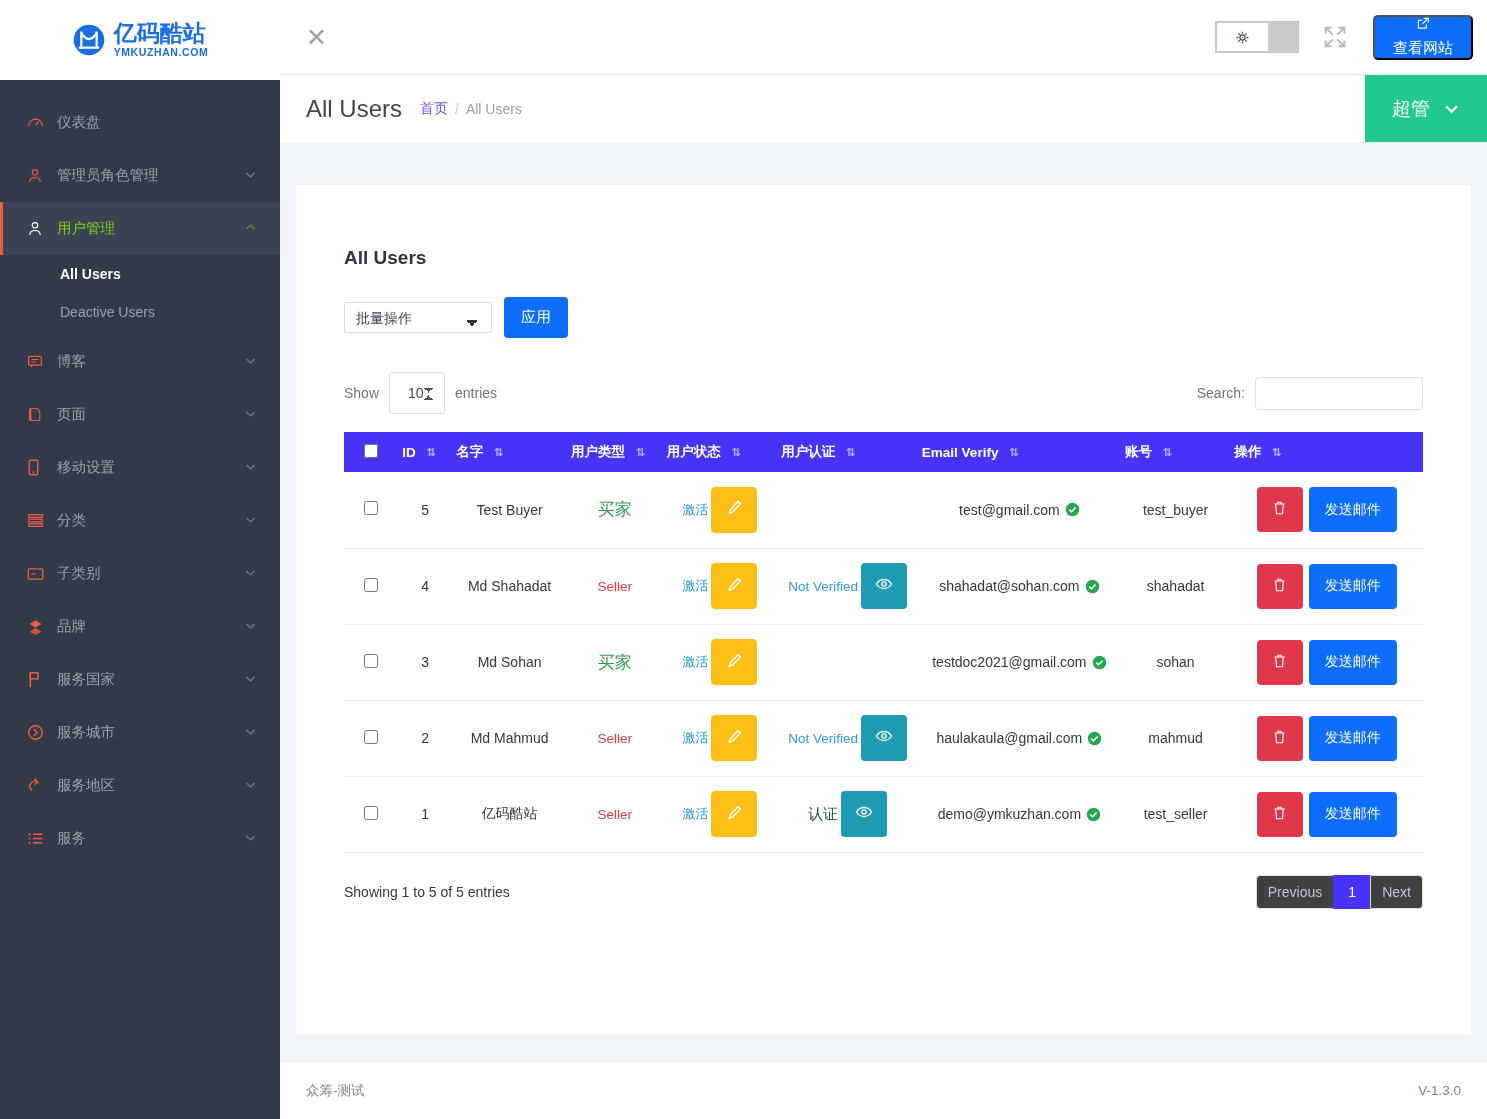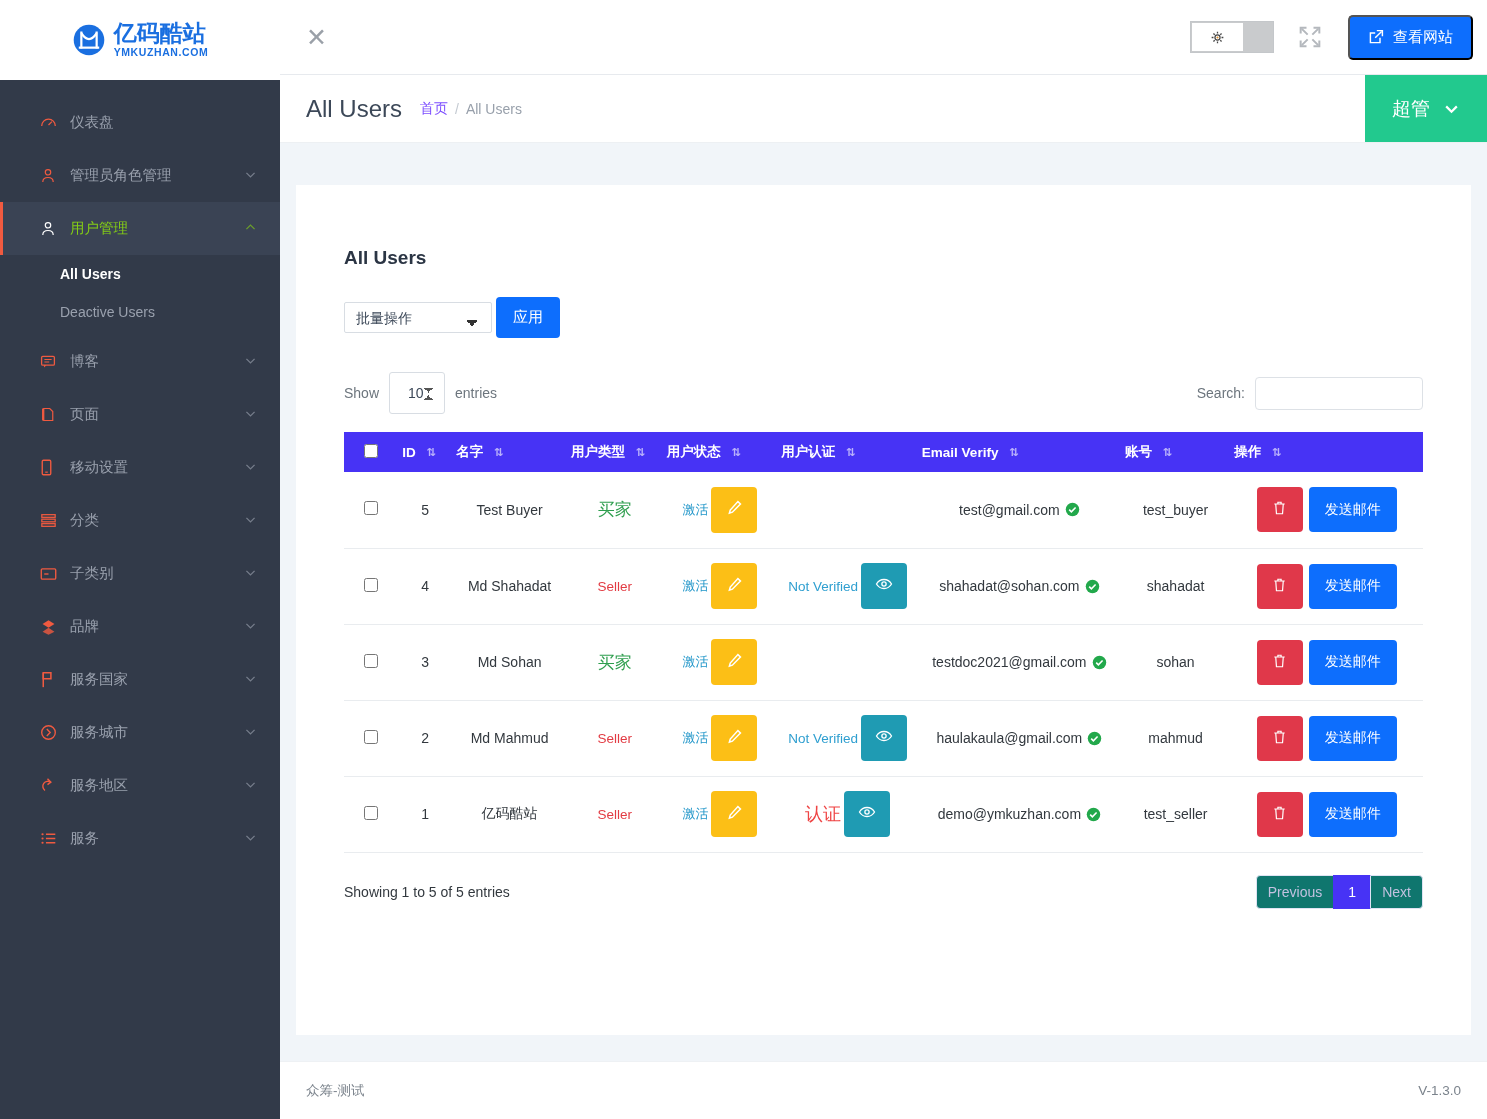--- a/index.html
+++ b/index.html
@@ -72,7 +72,7 @@
   .view-site-btn {
     height: 45px; background: #0d6efd; color: #fff; border-radius: 5px;
     display: flex; align-items: center; gap: 9px; padding: 0 18px;
-    font-size: 15px; cursor: pointer;
+    font-size: 15px; cursor: pointer; flex-direction: column;
   }
 
   .pagebar {

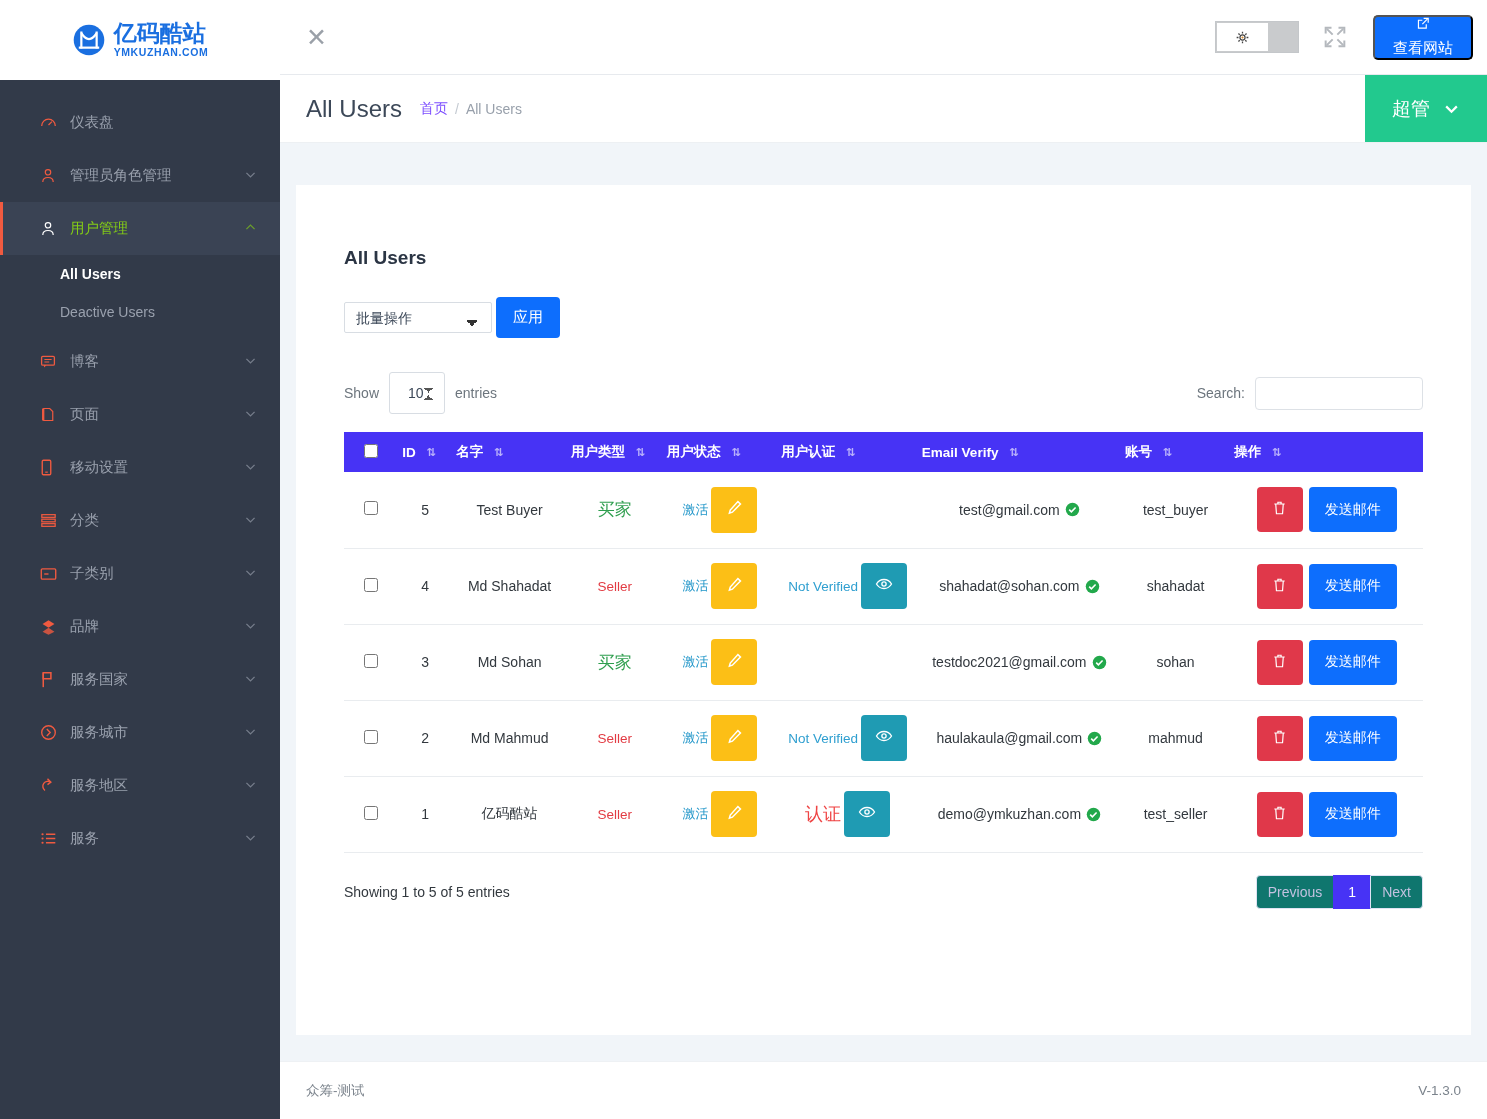--- a/index.html
+++ b/index.html
@@ -28,7 +28,7 @@
   .nav { flex: 1 1 auto; padding-top: 16px; overflow: hidden; }
   .nav-item {
     display: flex; align-items: center; height: 53px;
-    padding: 0 22px 0 40px; color: #9aa1ae; font-size: 14.5px;
+    padding: 0 22px 0 27px; color: #9aa1ae; font-size: 14.5px;
     cursor: pointer; position: relative;
   }
   .nav-item .ico {

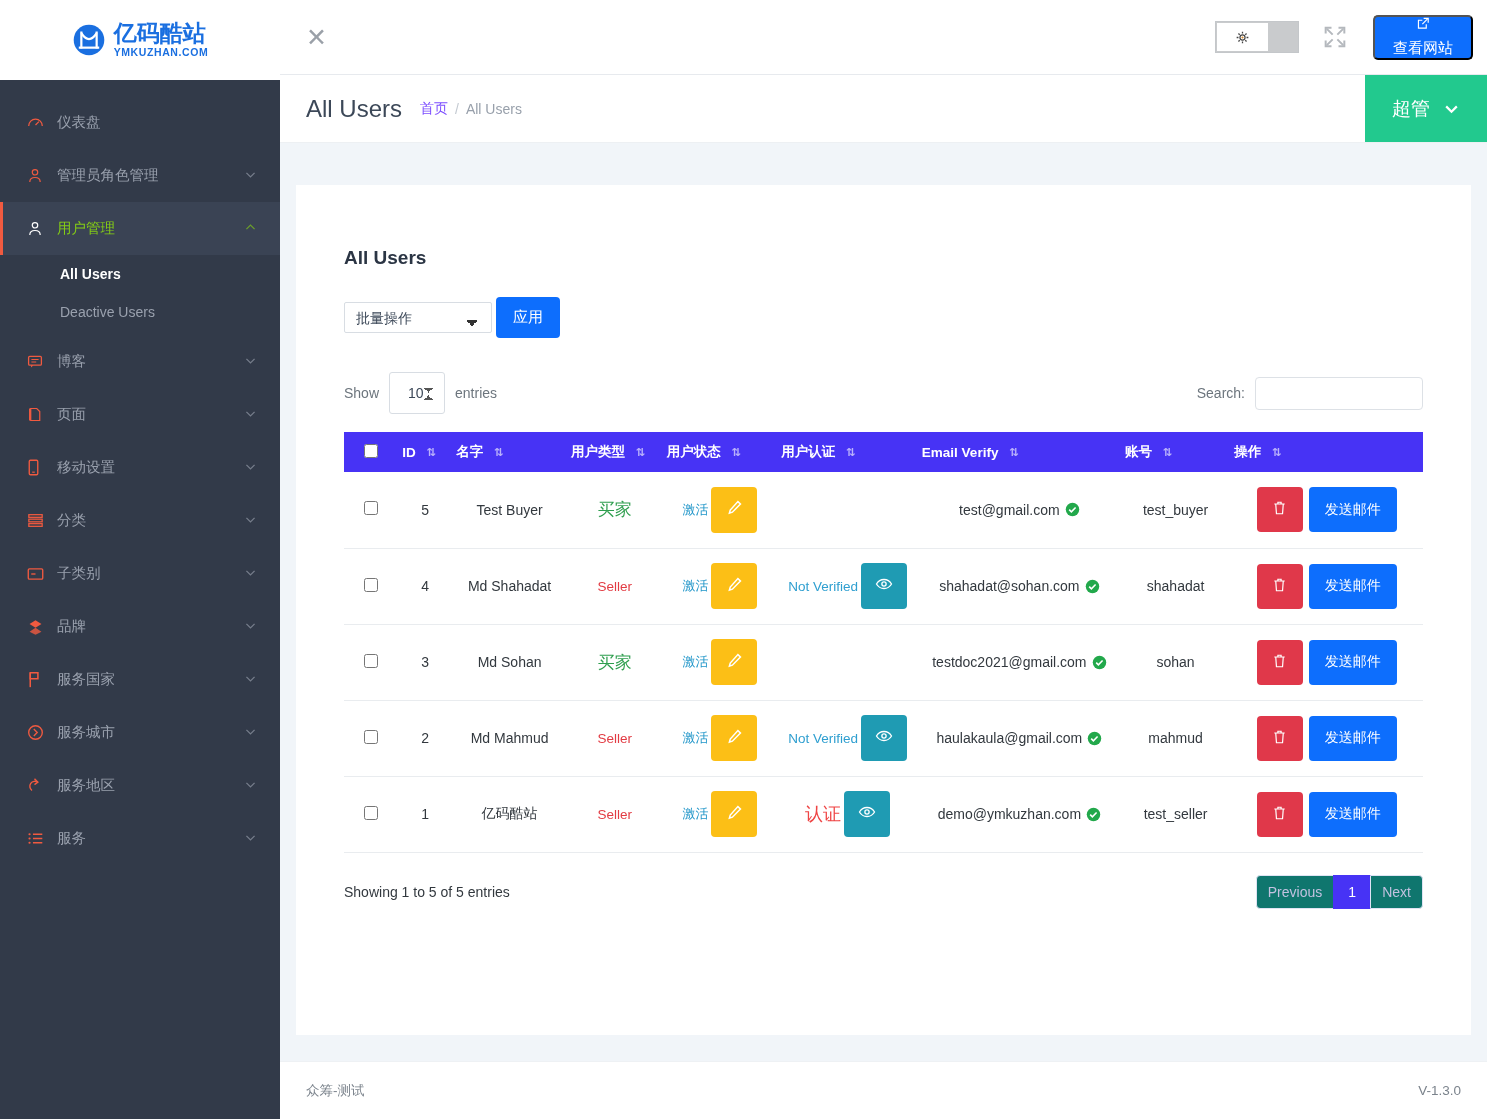--- a/index.html
+++ b/index.html
@@ -109,7 +109,7 @@
   }
   .apply-btn {
     height: 41px; background: #0d6efd; color: #fff; border: none; border-radius: 4px;
-    padding: 0 17px; font-size: 15px; cursor: pointer; font-family: inherit; margin-left: 4px;
+    padding: 0 17px; font-size: 15px; cursor: pointer; font-family: inherit; margin-left: 12px;
   }
 
   .table-controls { display: flex; align-items: center; margin-top: 34px; }

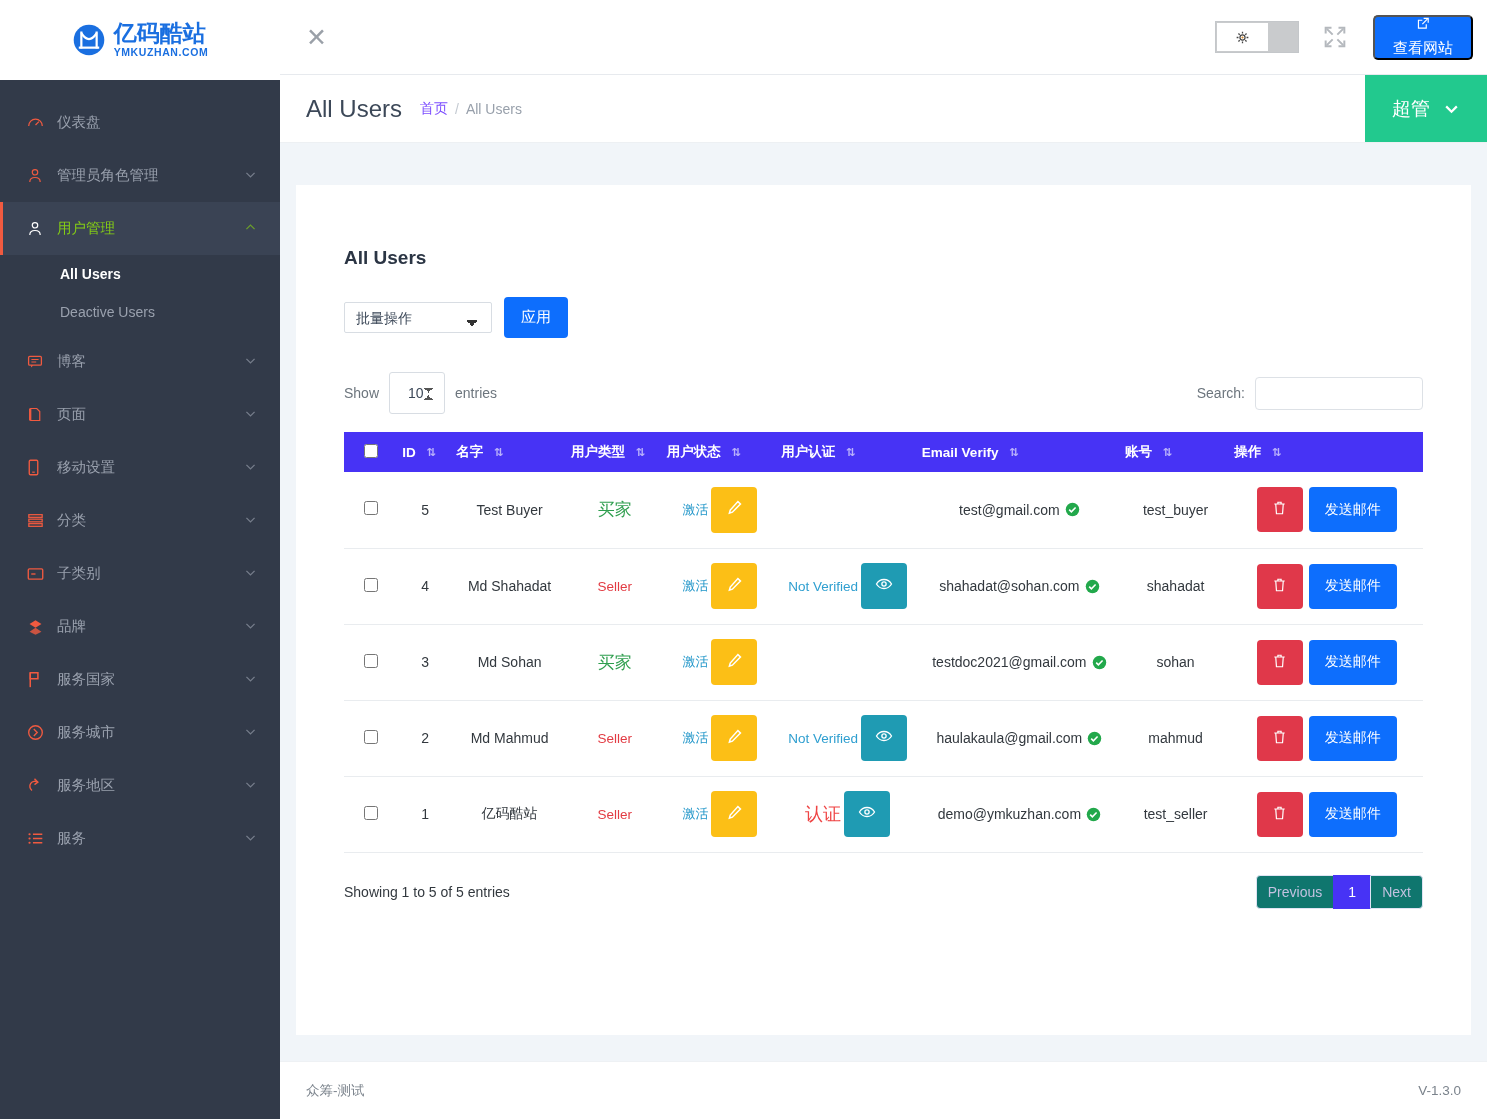--- a/index.html
+++ b/index.html
@@ -149,7 +149,7 @@
   .cellflex { display: flex; align-items: center; justify-content: center; gap: 3px; }
   .st-active { color: #2196c9; font-size: 13px; }
   .st-notverified { color: #2f9fd0; font-size: 13.5px; }
-  .st-verified { color: #ef4444; font-size: 18px; }
+  .st-verified { color: #14532d; font-size: 15px; }
   .sq-btn {
     width: 46px; height: 46px; border: none; border-radius: 4px; cursor: pointer;
     display: flex; align-items: center; justify-content: center; color: #fff; font-size: 16px;

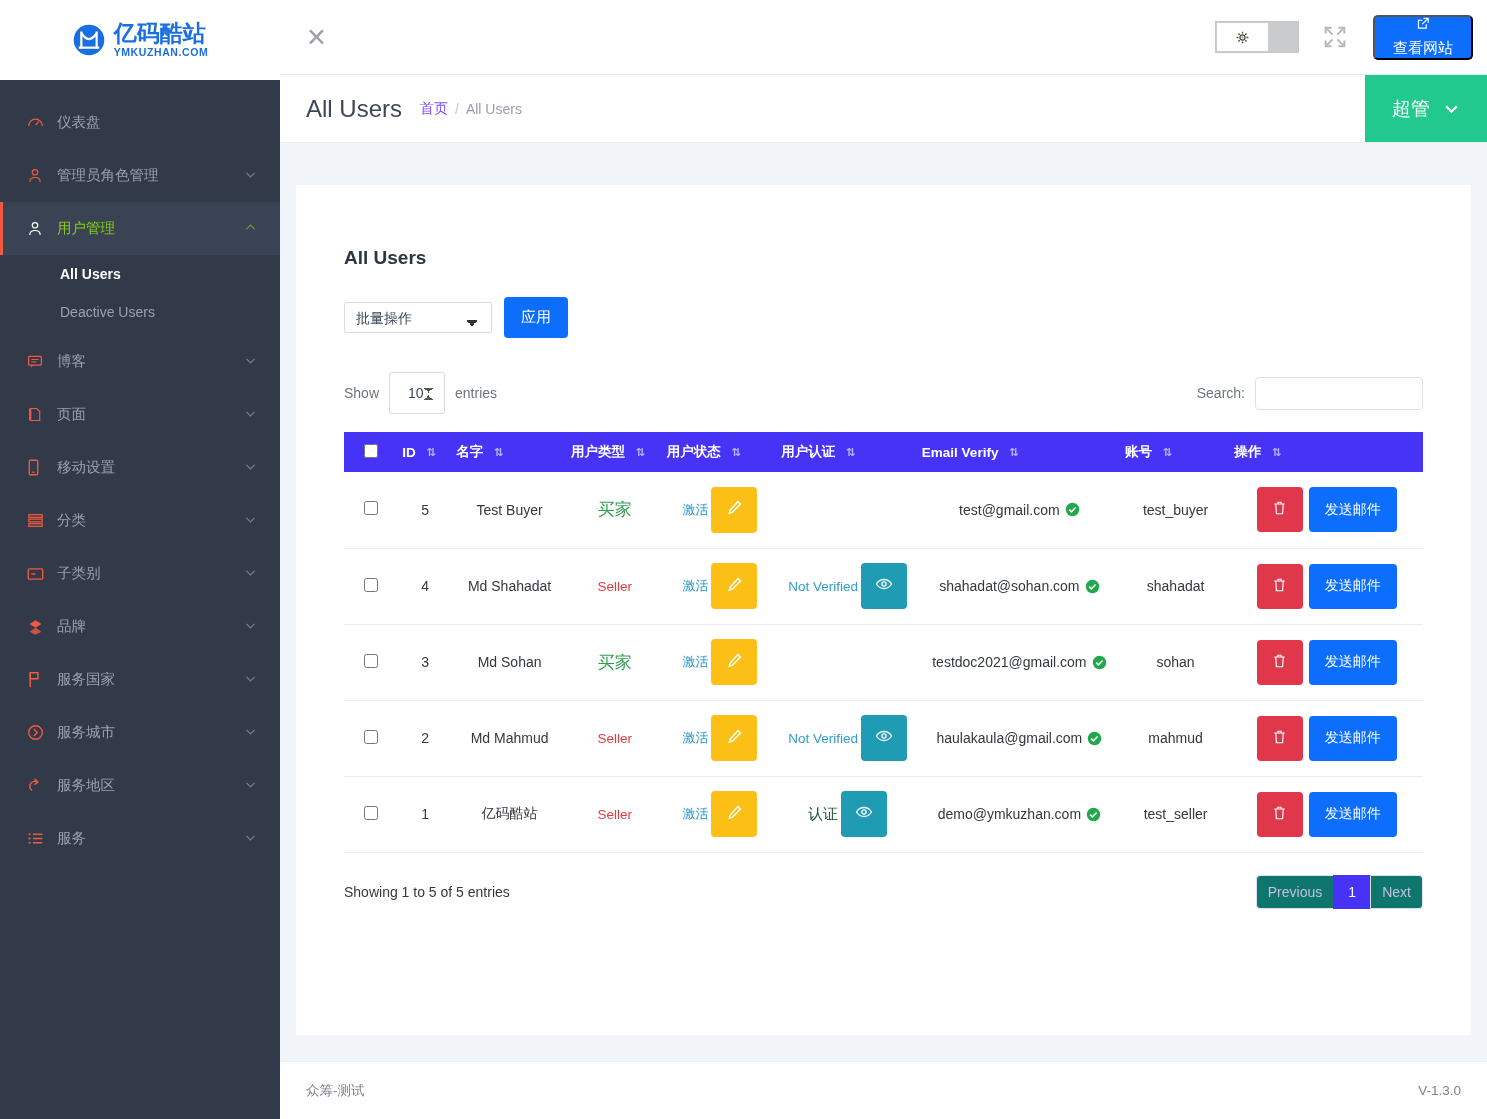--- a/index.html
+++ b/index.html
@@ -172,7 +172,7 @@
   .showing { font-size: 14px; color: #32383e; }
   .pager { margin-left: auto; display: flex; }
   .pg {
-    min-width: 38px; height: 34px; border: 1px solid #dfe3f3; background: #0f766e;
+    min-width: 38px; height: 34px; border: 1px solid #dfe3f3; background: #404040;
     color: #8f8fd8; font-size: 14px; display: flex; align-items: center;
     justify-content: center; padding: 0 11px; cursor: pointer; margin-left: -1px;
   }

